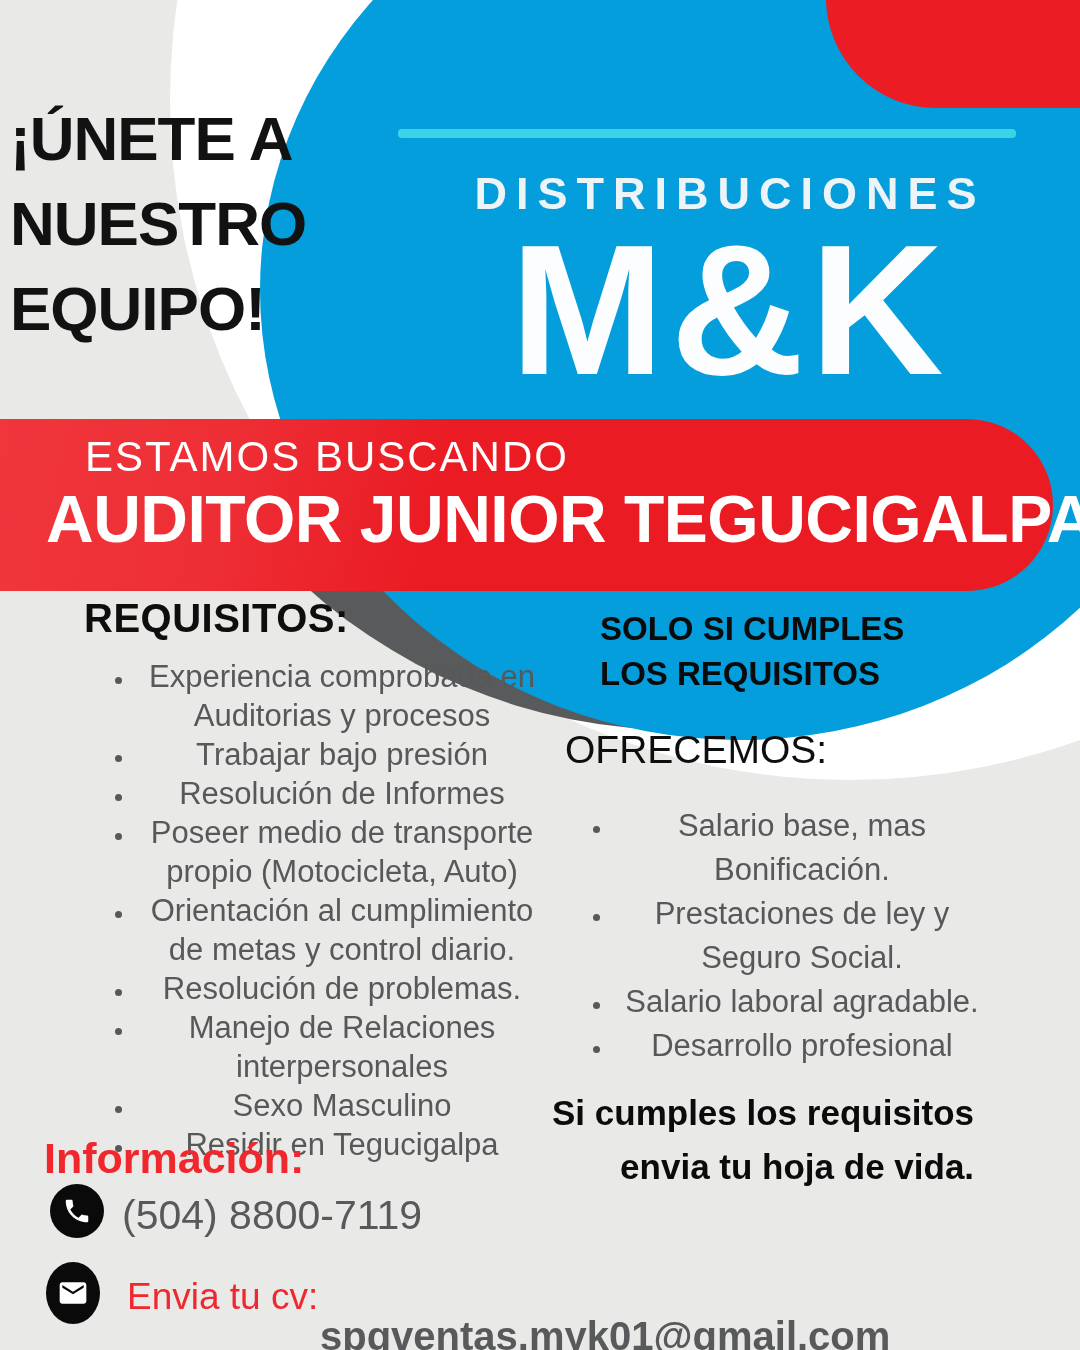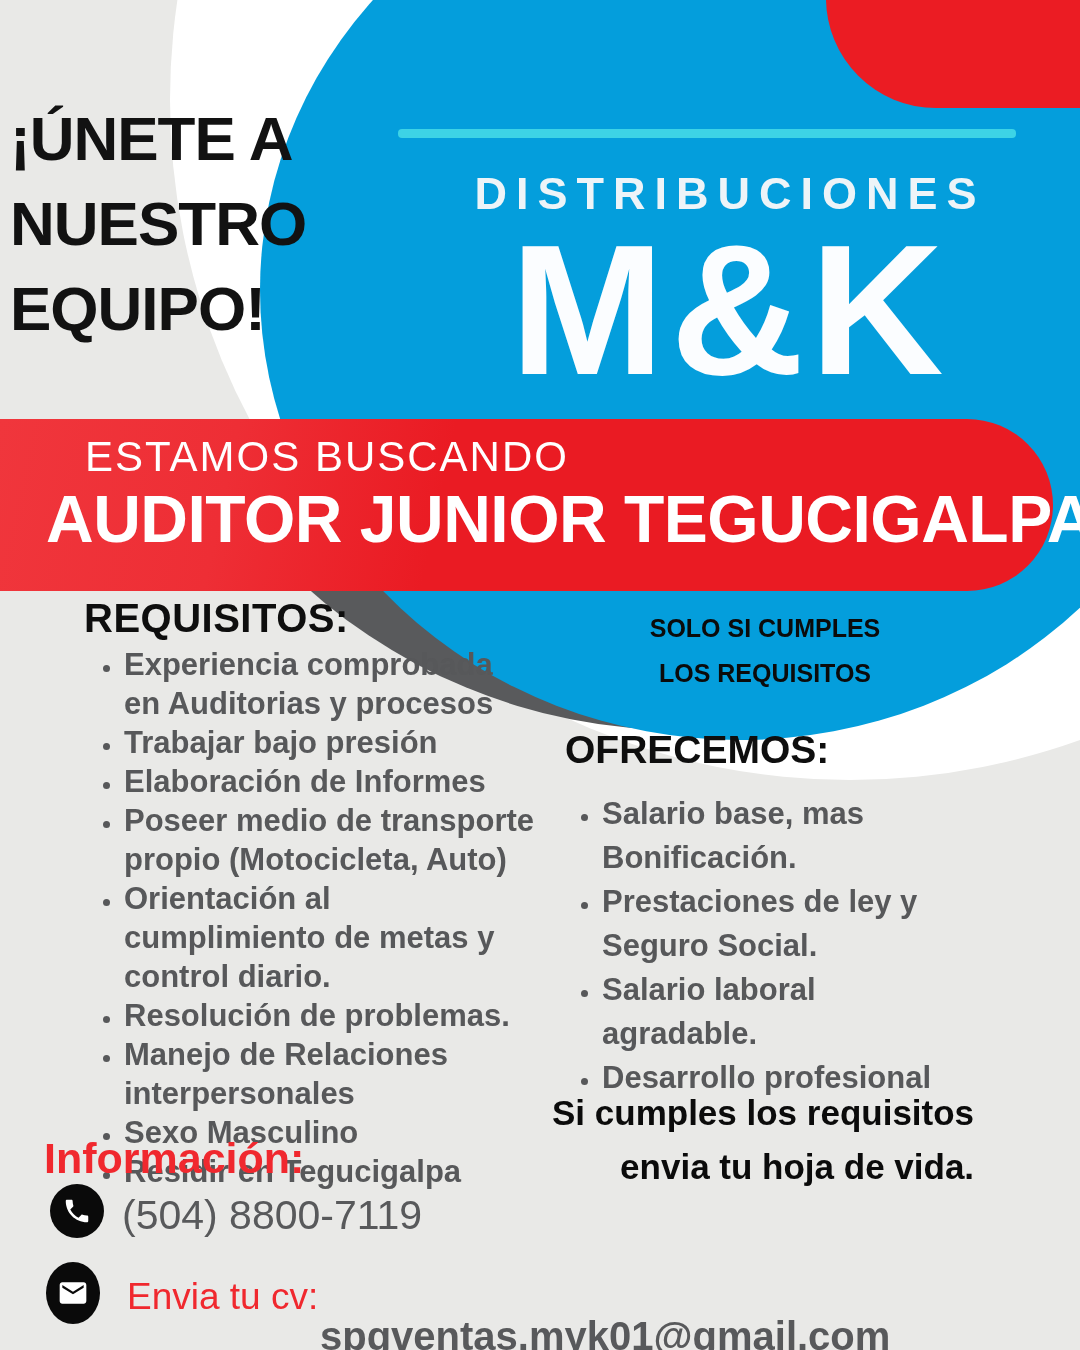--- a/index.html
+++ b/index.html
@@ -51,8 +51,8 @@
   .req-list{left:98px; top:645px; width:438px; padding-left:26px;
     font-size:31px; line-height:39px;}
   
-  .solo-note{left:600px; top:606px; width:330px; text-align:center;
-    font-size:25px; font-weight:700; line-height:45px; color:#0B0B0B; white-space:pre-line;}
+  .solo-note{left:600px; top:606px; width:330px; text-align:left;
+    font-size:33px; font-weight:700; line-height:45px; color:#0B0B0B; white-space:pre-line;}
   .offer-heading{left:565px; top:728px; font-size:39px; font-weight:700; color:#0E0E0E;}
   .offer-list{left:576px; top:792px; width:402px; padding-left:26px;
     font-size:31px; line-height:44px;}

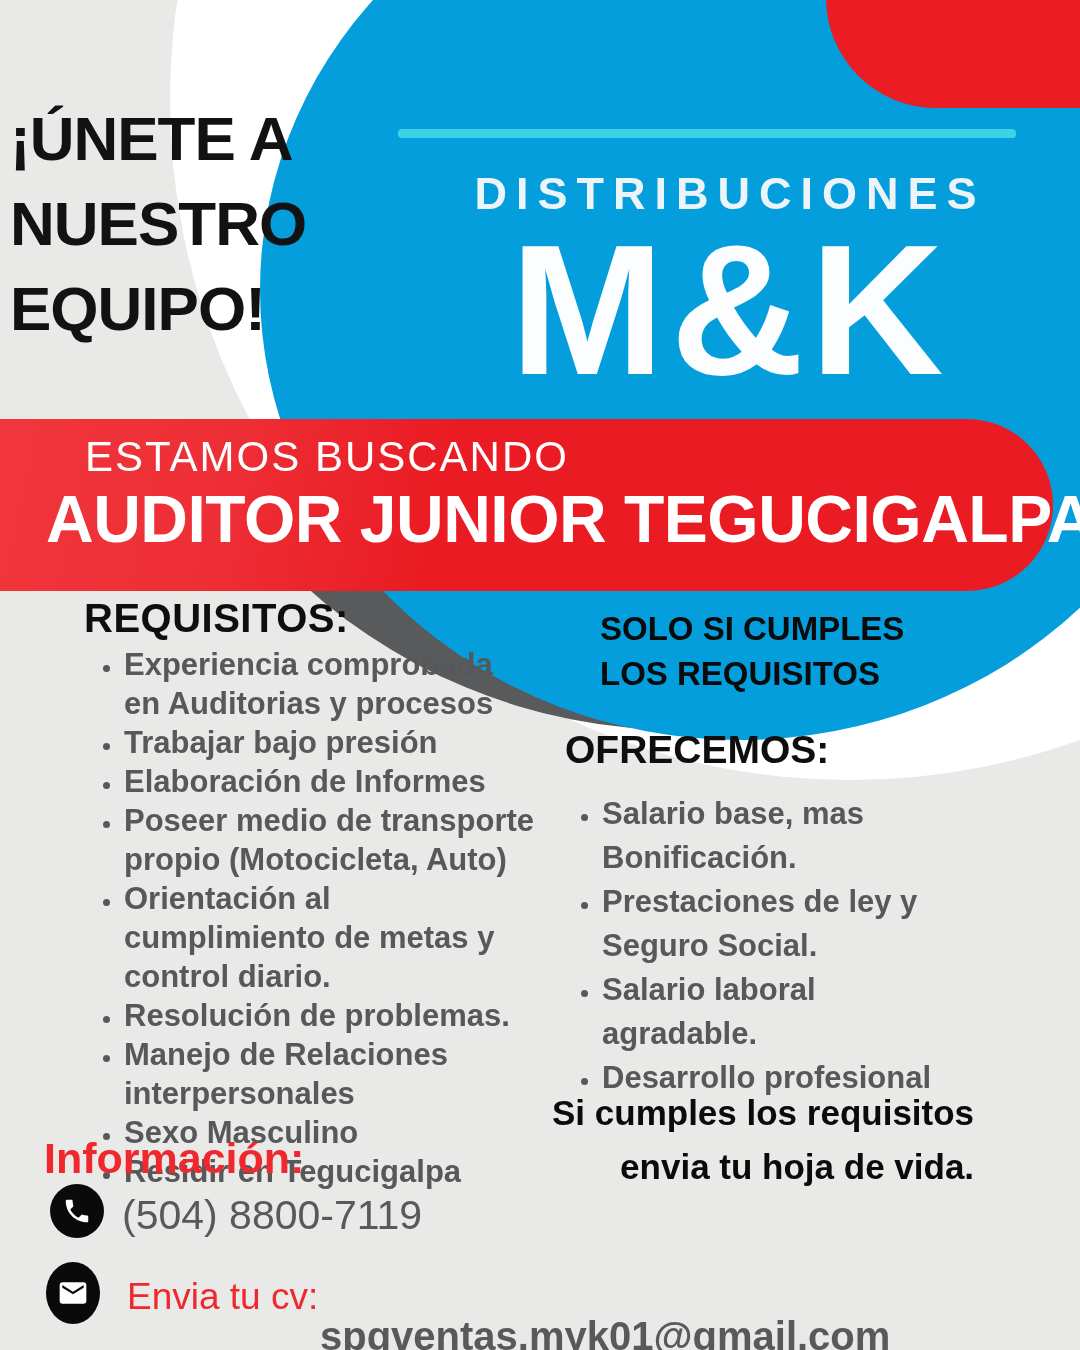--- a/index.html
+++ b/index.html
@@ -46,7 +46,7 @@
   
   .req-heading{left:84px; top:596px; font-size:40px; font-weight:800;
     letter-spacing:0.5px; color:#0E0E0E;}
-  ul.flyer-list{margin:0; list-style:disc outside; color:var(--text-gray); font-weight:700;}
+  ul.flyer-list{margin:12px; list-style:disc outside; color:var(--text-gray); font-weight:400;text-align:center;}
   ul.flyer-list li::marker{color:var(--text-gray); font-size:0.8em;}
   .req-list{left:98px; top:645px; width:438px; padding-left:26px;
     font-size:31px; line-height:39px;}

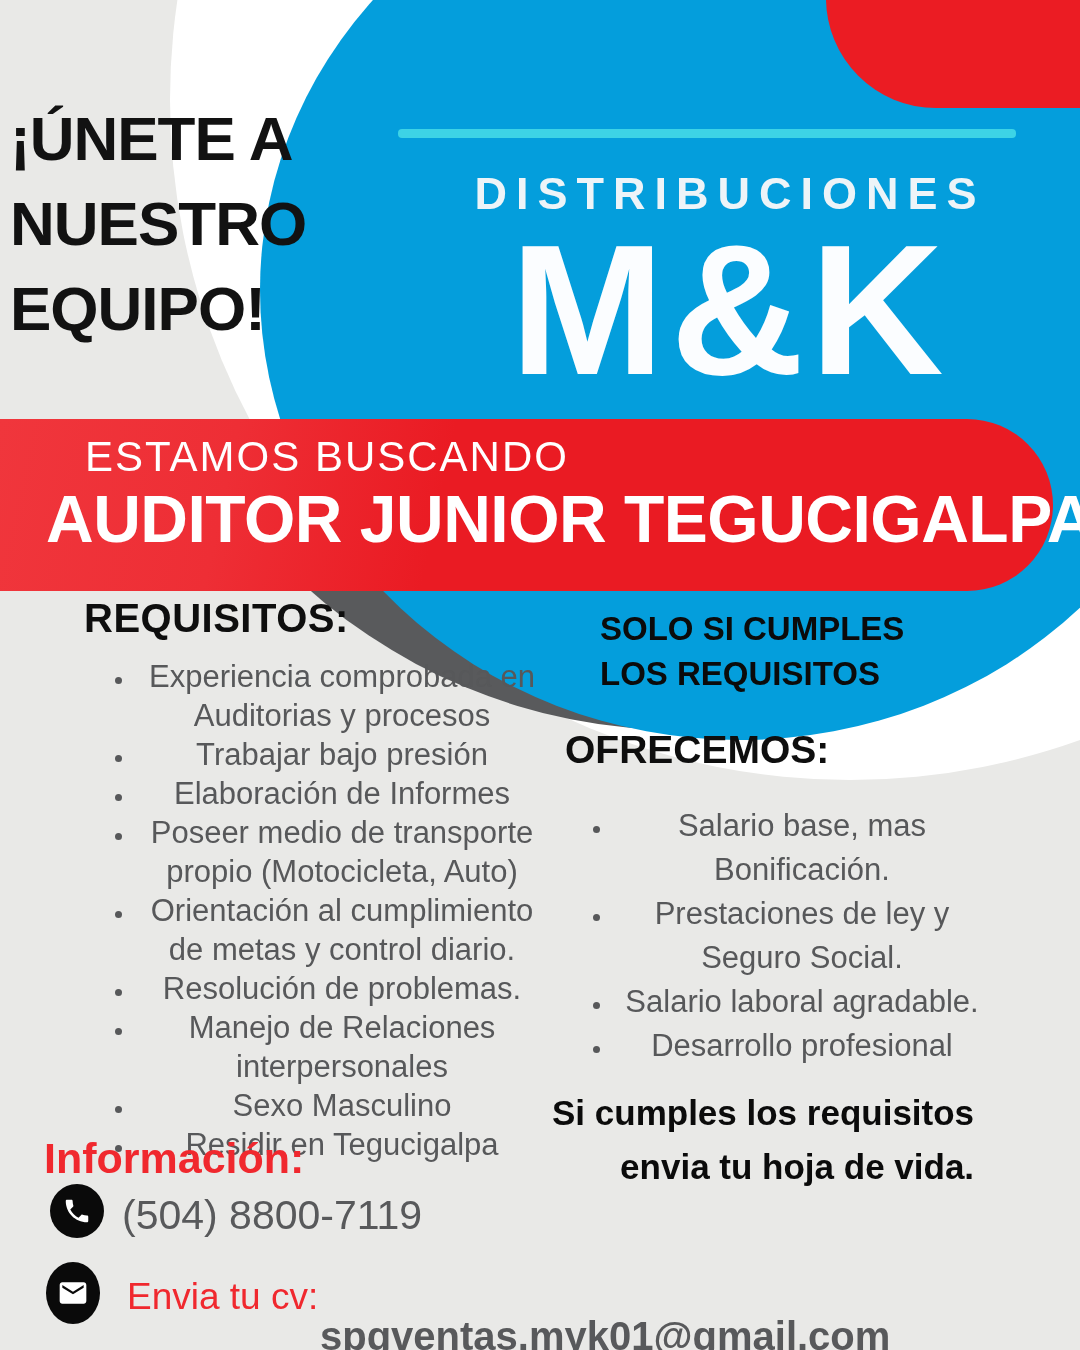--- a/index.html
+++ b/index.html
@@ -53,7 +53,7 @@
   
   .solo-note{left:600px; top:606px; width:330px; text-align:left;
     font-size:33px; font-weight:700; line-height:45px; color:#0B0B0B; white-space:pre-line;}
-  .offer-heading{left:565px; top:728px; font-size:39px; font-weight:700; color:#0E0E0E;}
+  .offer-heading{left:565px; top:728px; font-size:39px; font-weight:400; color:#0E0E0E;}
   .offer-list{left:576px; top:792px; width:402px; padding-left:26px;
     font-size:31px; line-height:44px;}
   .cta{left:552px; top:1086px; font-size:35px; font-weight:700; line-height:54px;

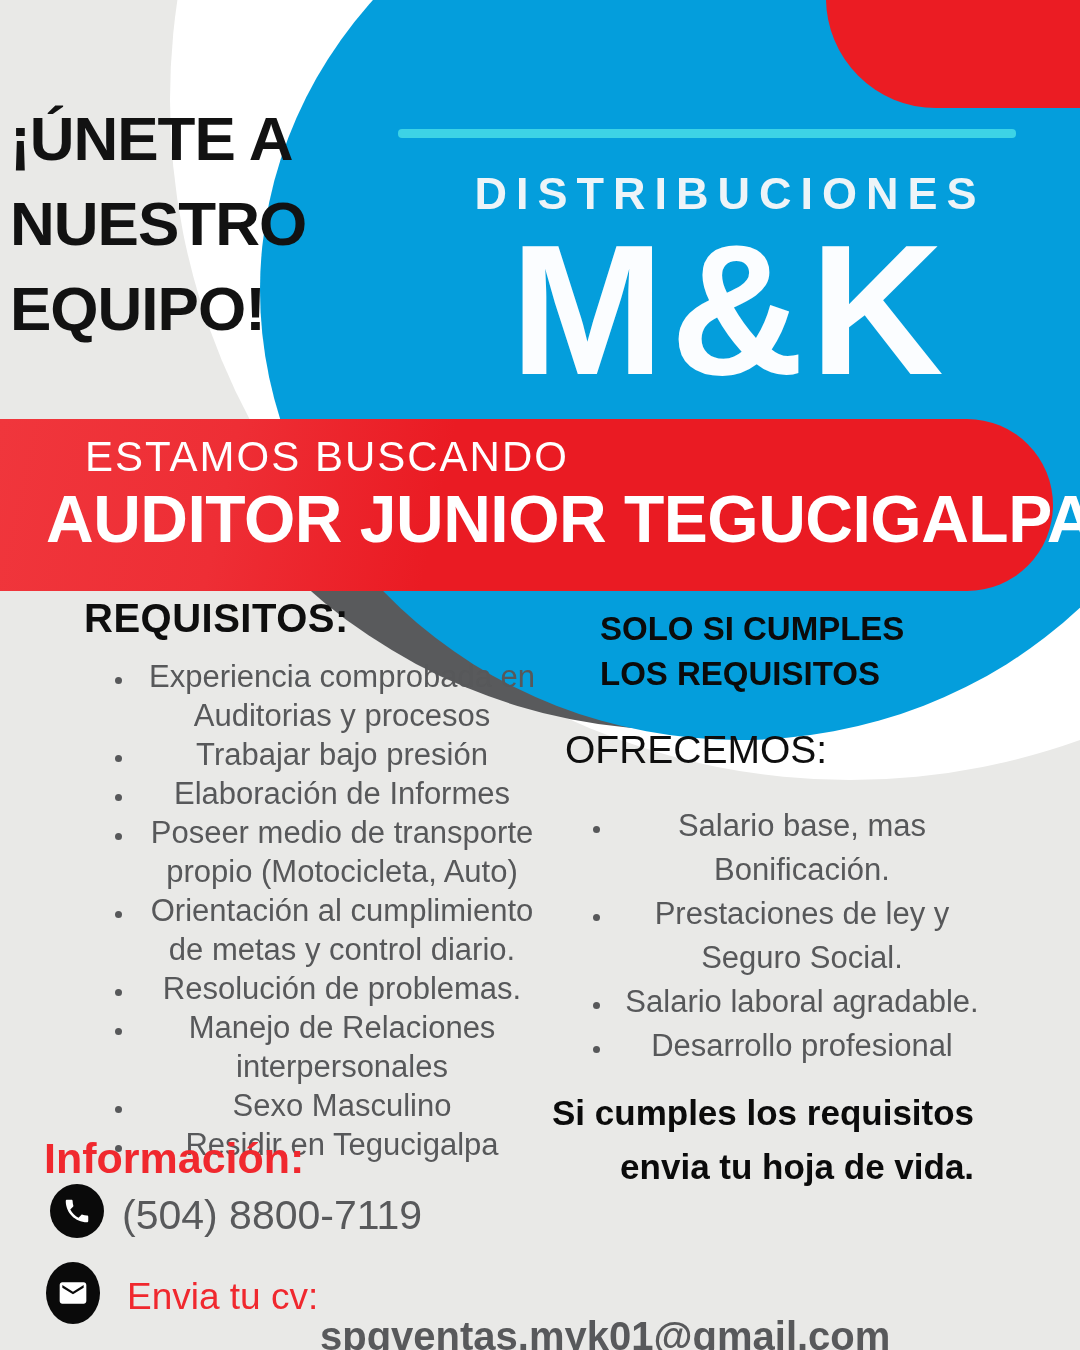--- a/index.html
+++ b/index.html
@@ -97,7 +97,7 @@
   <ul class="abs flyer-list req-list">
       <li>Experiencia comprobada en Auditorias y procesos</li>
       <li>Trabajar bajo presión</li>
-      <li>Elaboración de Informes</li>
+      <li>Resolución de Informes</li>
       <li>Poseer medio de transporte propio (Motocicleta, Auto)</li>
       <li>Orientación al cumplimiento de metas y control diario.</li>
       <li>Resolución de problemas.</li>

